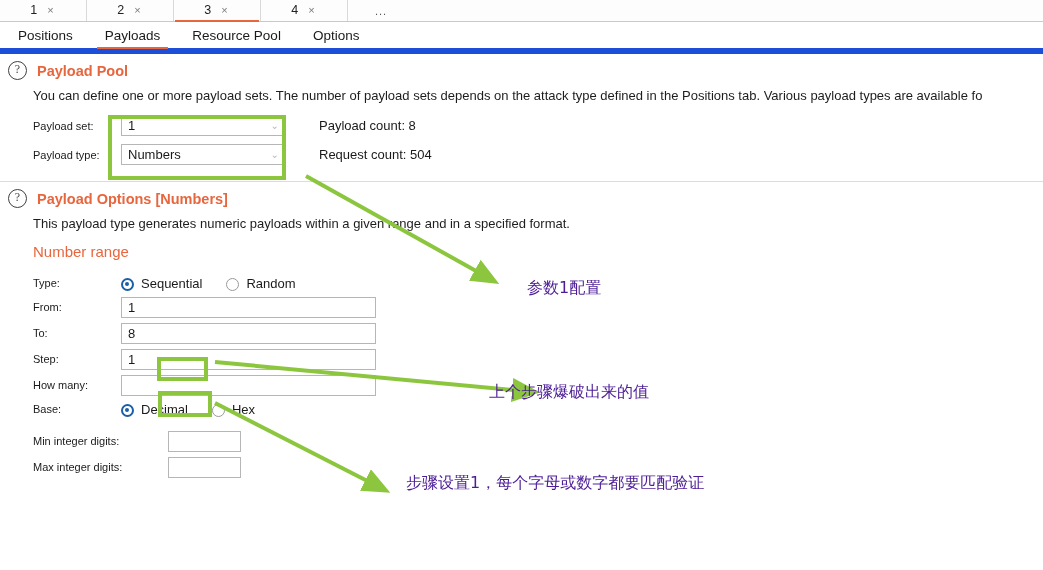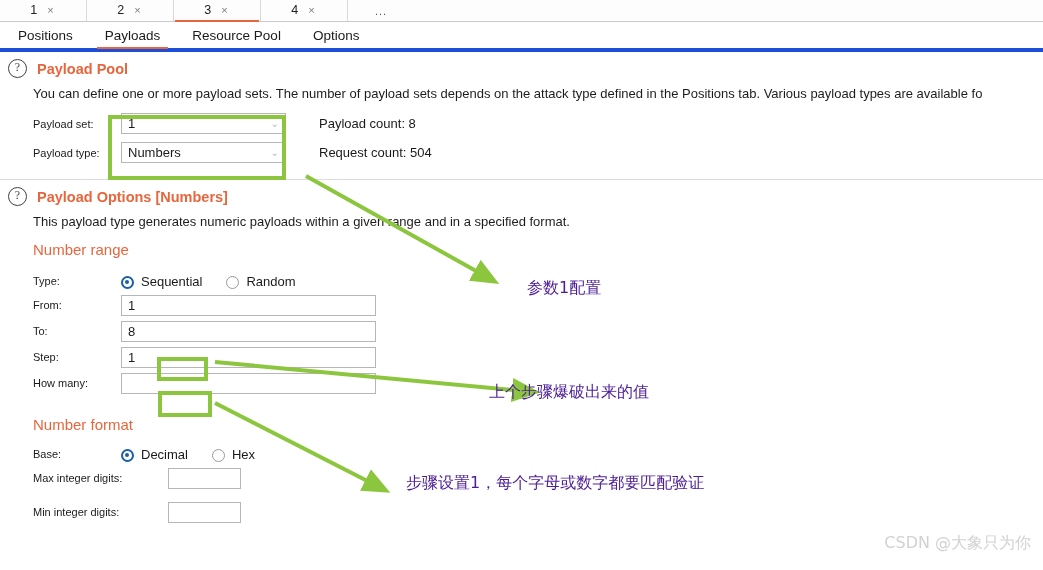--- a/index.html
+++ b/index.html
@@ -70,7 +70,7 @@
     align-items: flex-end;
     height: 26px;
     background: #ffffff;
-    border-bottom: 4px solid #1d4ed8;
+    border-bottom: 6px solid #1d4ed8;
     padding-left: 2px;
   }
   .section-tab {

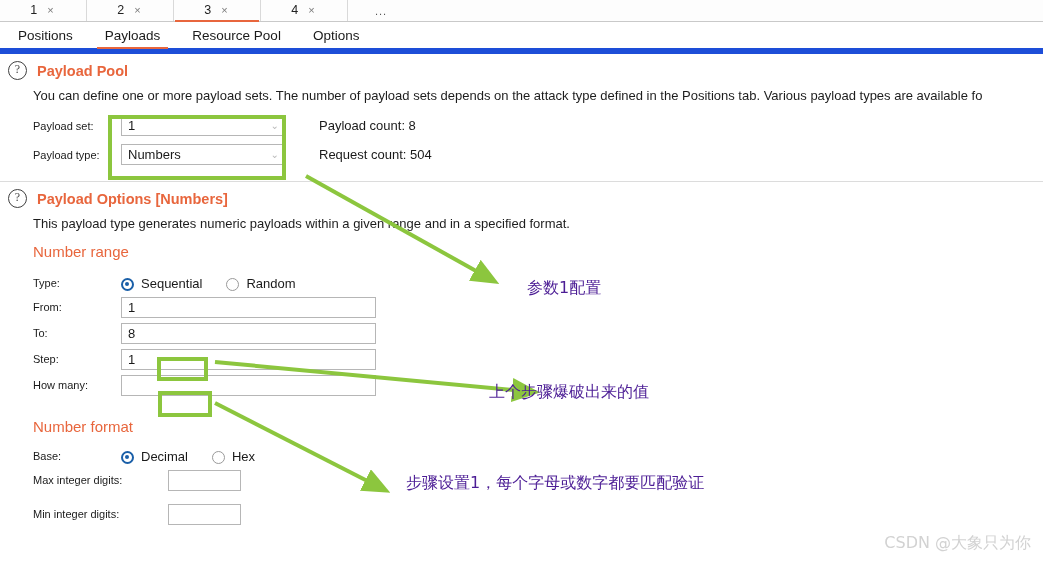--- a/index.html
+++ b/index.html
@@ -340,7 +340,6 @@
       <div class="txtbox"></div>
     </div>
 
-    <div class="sub-title" style="margin-top:20px;margin-bottom:10px;">Number format</div>
 
     <div class="radio-row">
       <div class="lbl">Base:</div>

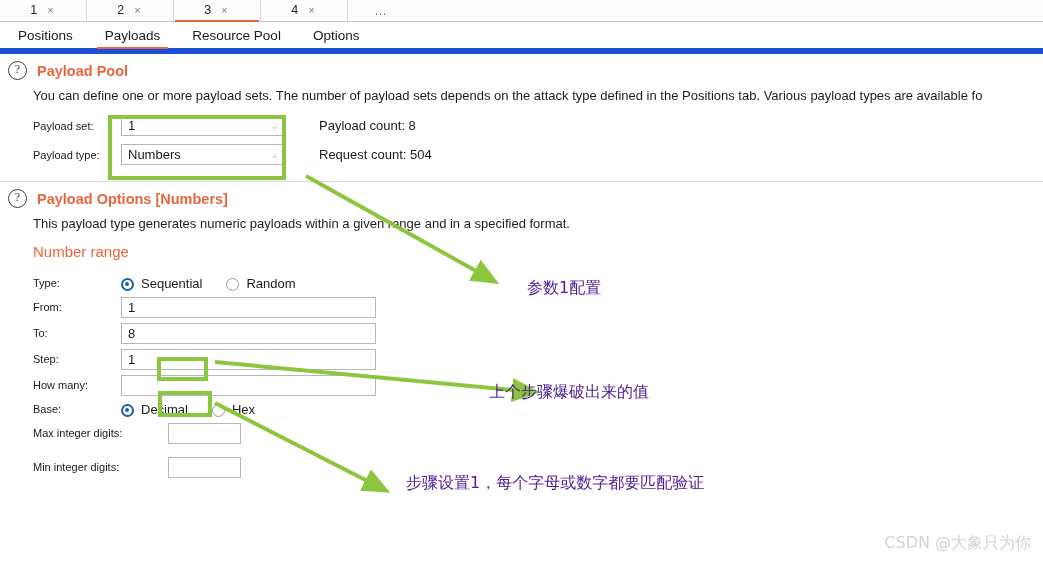--- a/index.html
+++ b/index.html
@@ -351,12 +351,12 @@
       </div>
     </div>
 
+    <div class="field-row" style="margin-top:8px;">
+      <div class="lbl" style="width:135px;flex:0 0 135px;">Min integer digits:</div>
+      <div class="txtbox small"></div>
+    </div>
     <div class="field-row">
       <div class="lbl" style="width:135px;flex:0 0 135px;">Max integer digits:</div>
-      <div class="txtbox small"></div>
-    </div>
-    <div class="field-row" style="margin-top:8px;">
-      <div class="lbl" style="width:135px;flex:0 0 135px;">Min integer digits:</div>
       <div class="txtbox small"></div>
     </div>
   </div>

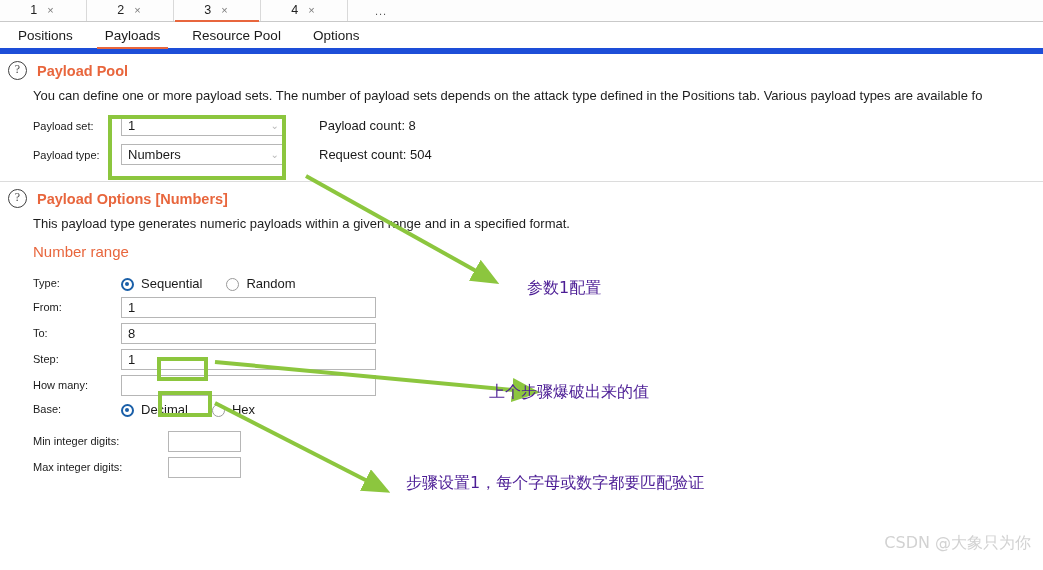--- a/index.html
+++ b/index.html
@@ -382,7 +382,6 @@
   <div class="anno-text" style="left:489px; top:382px;">上个步骤爆破出来的值</div>
   <div class="anno-text" style="left:406px; top:473px;">步骤设置1，每个字母或数字都要匹配验证</div>
 
-  <div class="watermark">CSDN @大象只为你</div>
 </div>
 
 </body></html>

